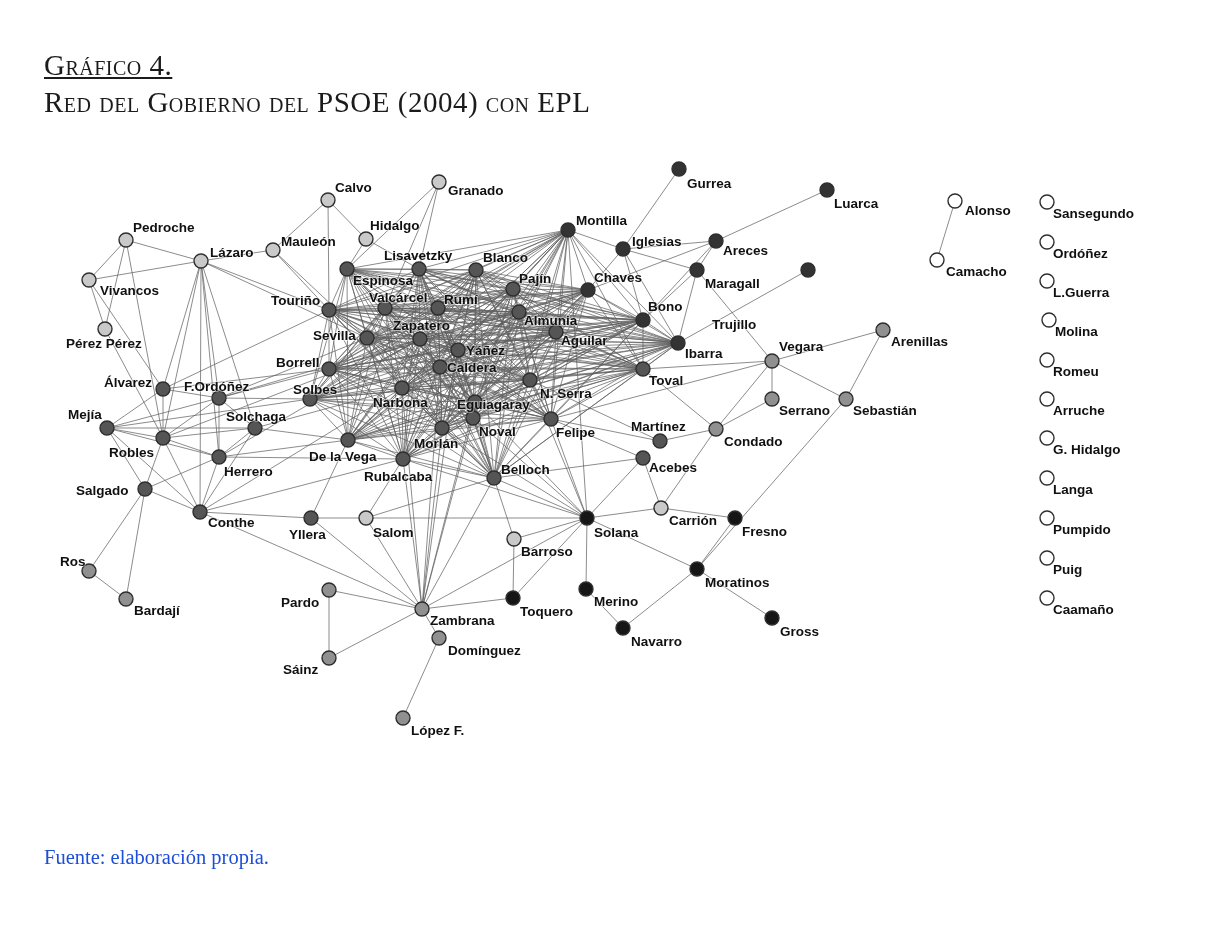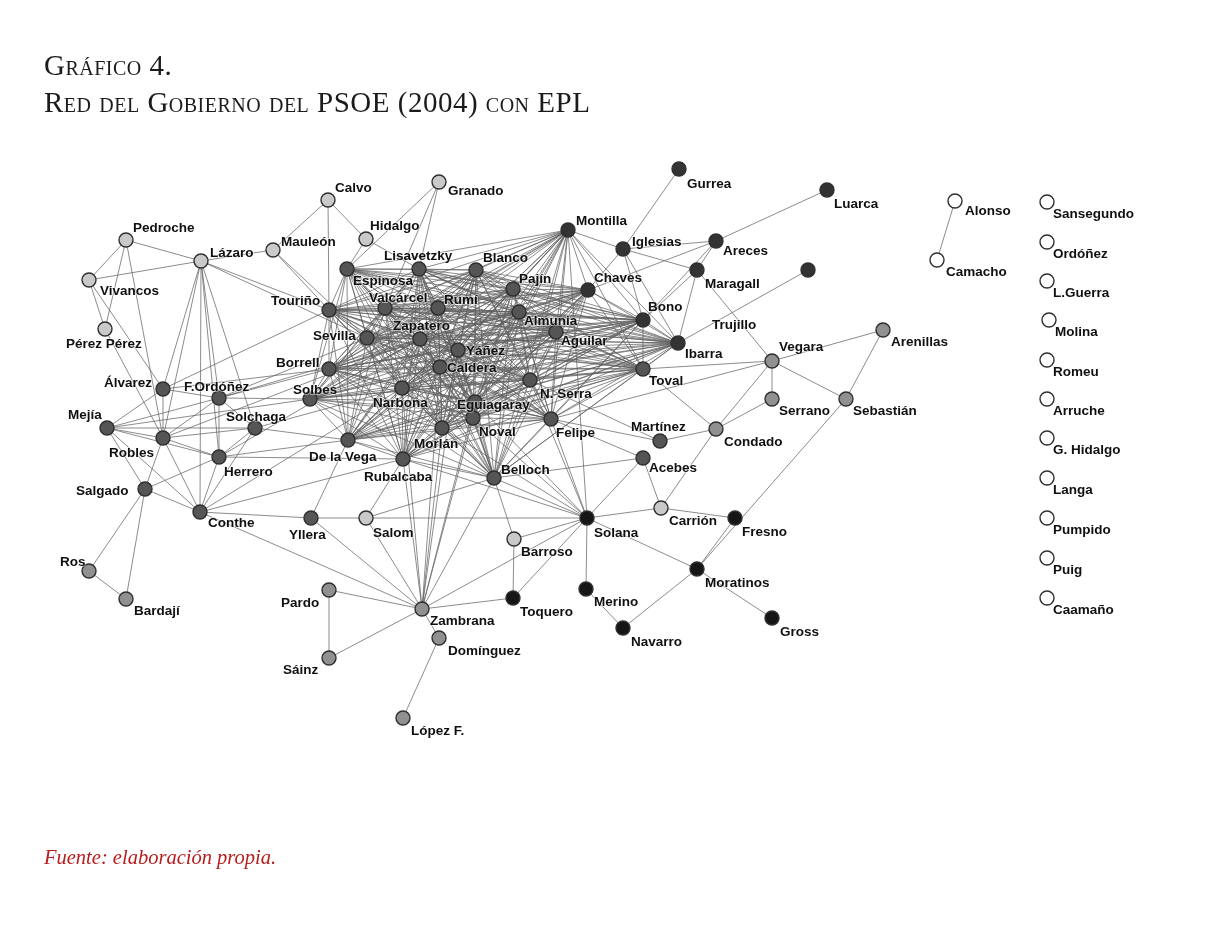--- a/index.html
+++ b/index.html
@@ -7,7 +7,7 @@
         font-family:"Liberation Sans",sans-serif;}
   .title{position:absolute;left:44px;top:48px;font-family:"Liberation Serif",serif;
          font-variant:small-caps;color:#1b1b1b;}
-  .title .l1{font-size:29px;line-height:34px;letter-spacing:.5px;}
+  .title .l1{font-size:29px;line-height:34px;letter-spacing:.5px;text-decoration:underline;}
   .title .l2{font-size:29px;line-height:40px;letter-spacing:.5px;}
   .caption{position:absolute;left:44px;top:772px;width:1130px;
            font-family:"Liberation Serif",serif;font-size:20.5px;line-height:29px;

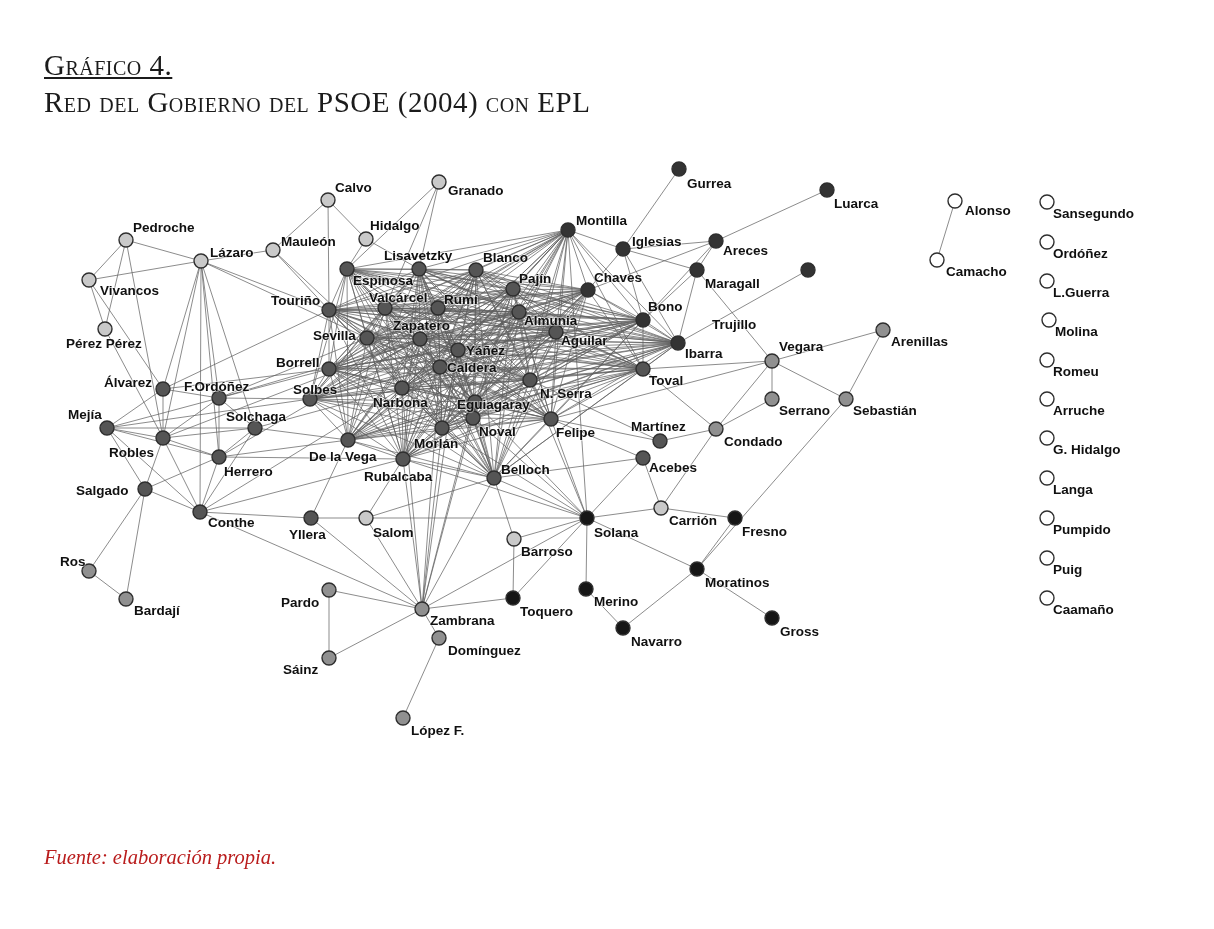--- a/index.html
+++ b/index.html
@@ -13,7 +13,7 @@
            font-family:"Liberation Serif",serif;font-size:20.5px;line-height:29px;
            color:#151515;text-align:justify;}
   .source{position:absolute;left:44px;top:846px;font-family:"Liberation Serif",serif;
-          font-size:20.5px;color:#b91c1c;font-style:italic;}
+          font-size:20.5px;color:#1d4ed8;}
   svg text{font-family:"Liberation Sans",sans-serif;font-weight:bold;font-size:13.5px;
            fill:#101010;paint-order:stroke;stroke:#ffffff;stroke-width:2px;stroke-opacity:.45;}
 </style>

